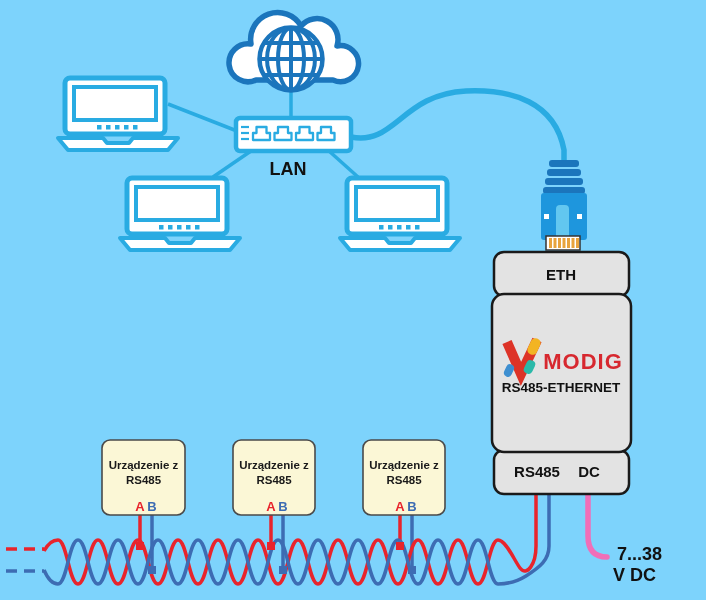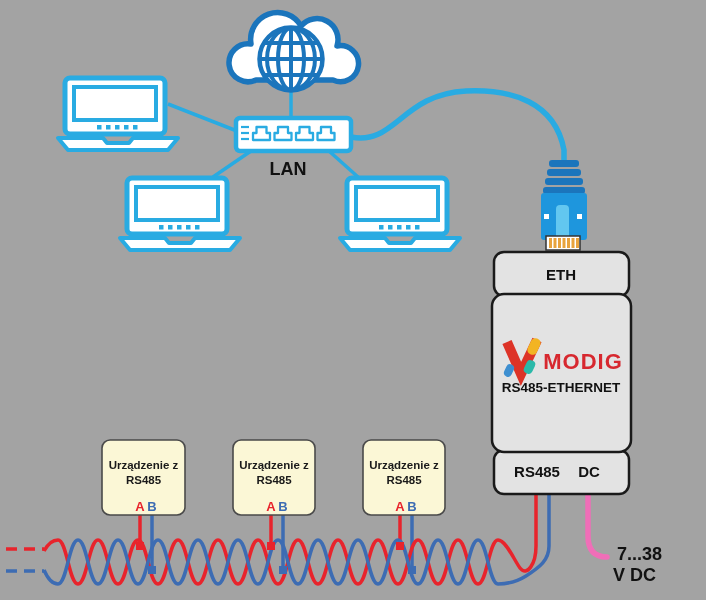--- a/index.html
+++ b/index.html
@@ -3,7 +3,7 @@
 <meta charset="utf-8">
 <style>
   html,body{margin:0;padding:0;background:#ffffff;}
-  .canvas{position:relative;width:706px;height:600px;background:#a3a3a3;overflow:hidden;
+  .canvas{position:relative;width:706px;height:600px;background:#7dd3fc;overflow:hidden;
           font-family:"Liberation Sans",sans-serif;}
   svg text{font-family:"Liberation Sans",sans-serif;font-weight:bold;}
   .t-lan{font-size:18px;fill:#111111;}

